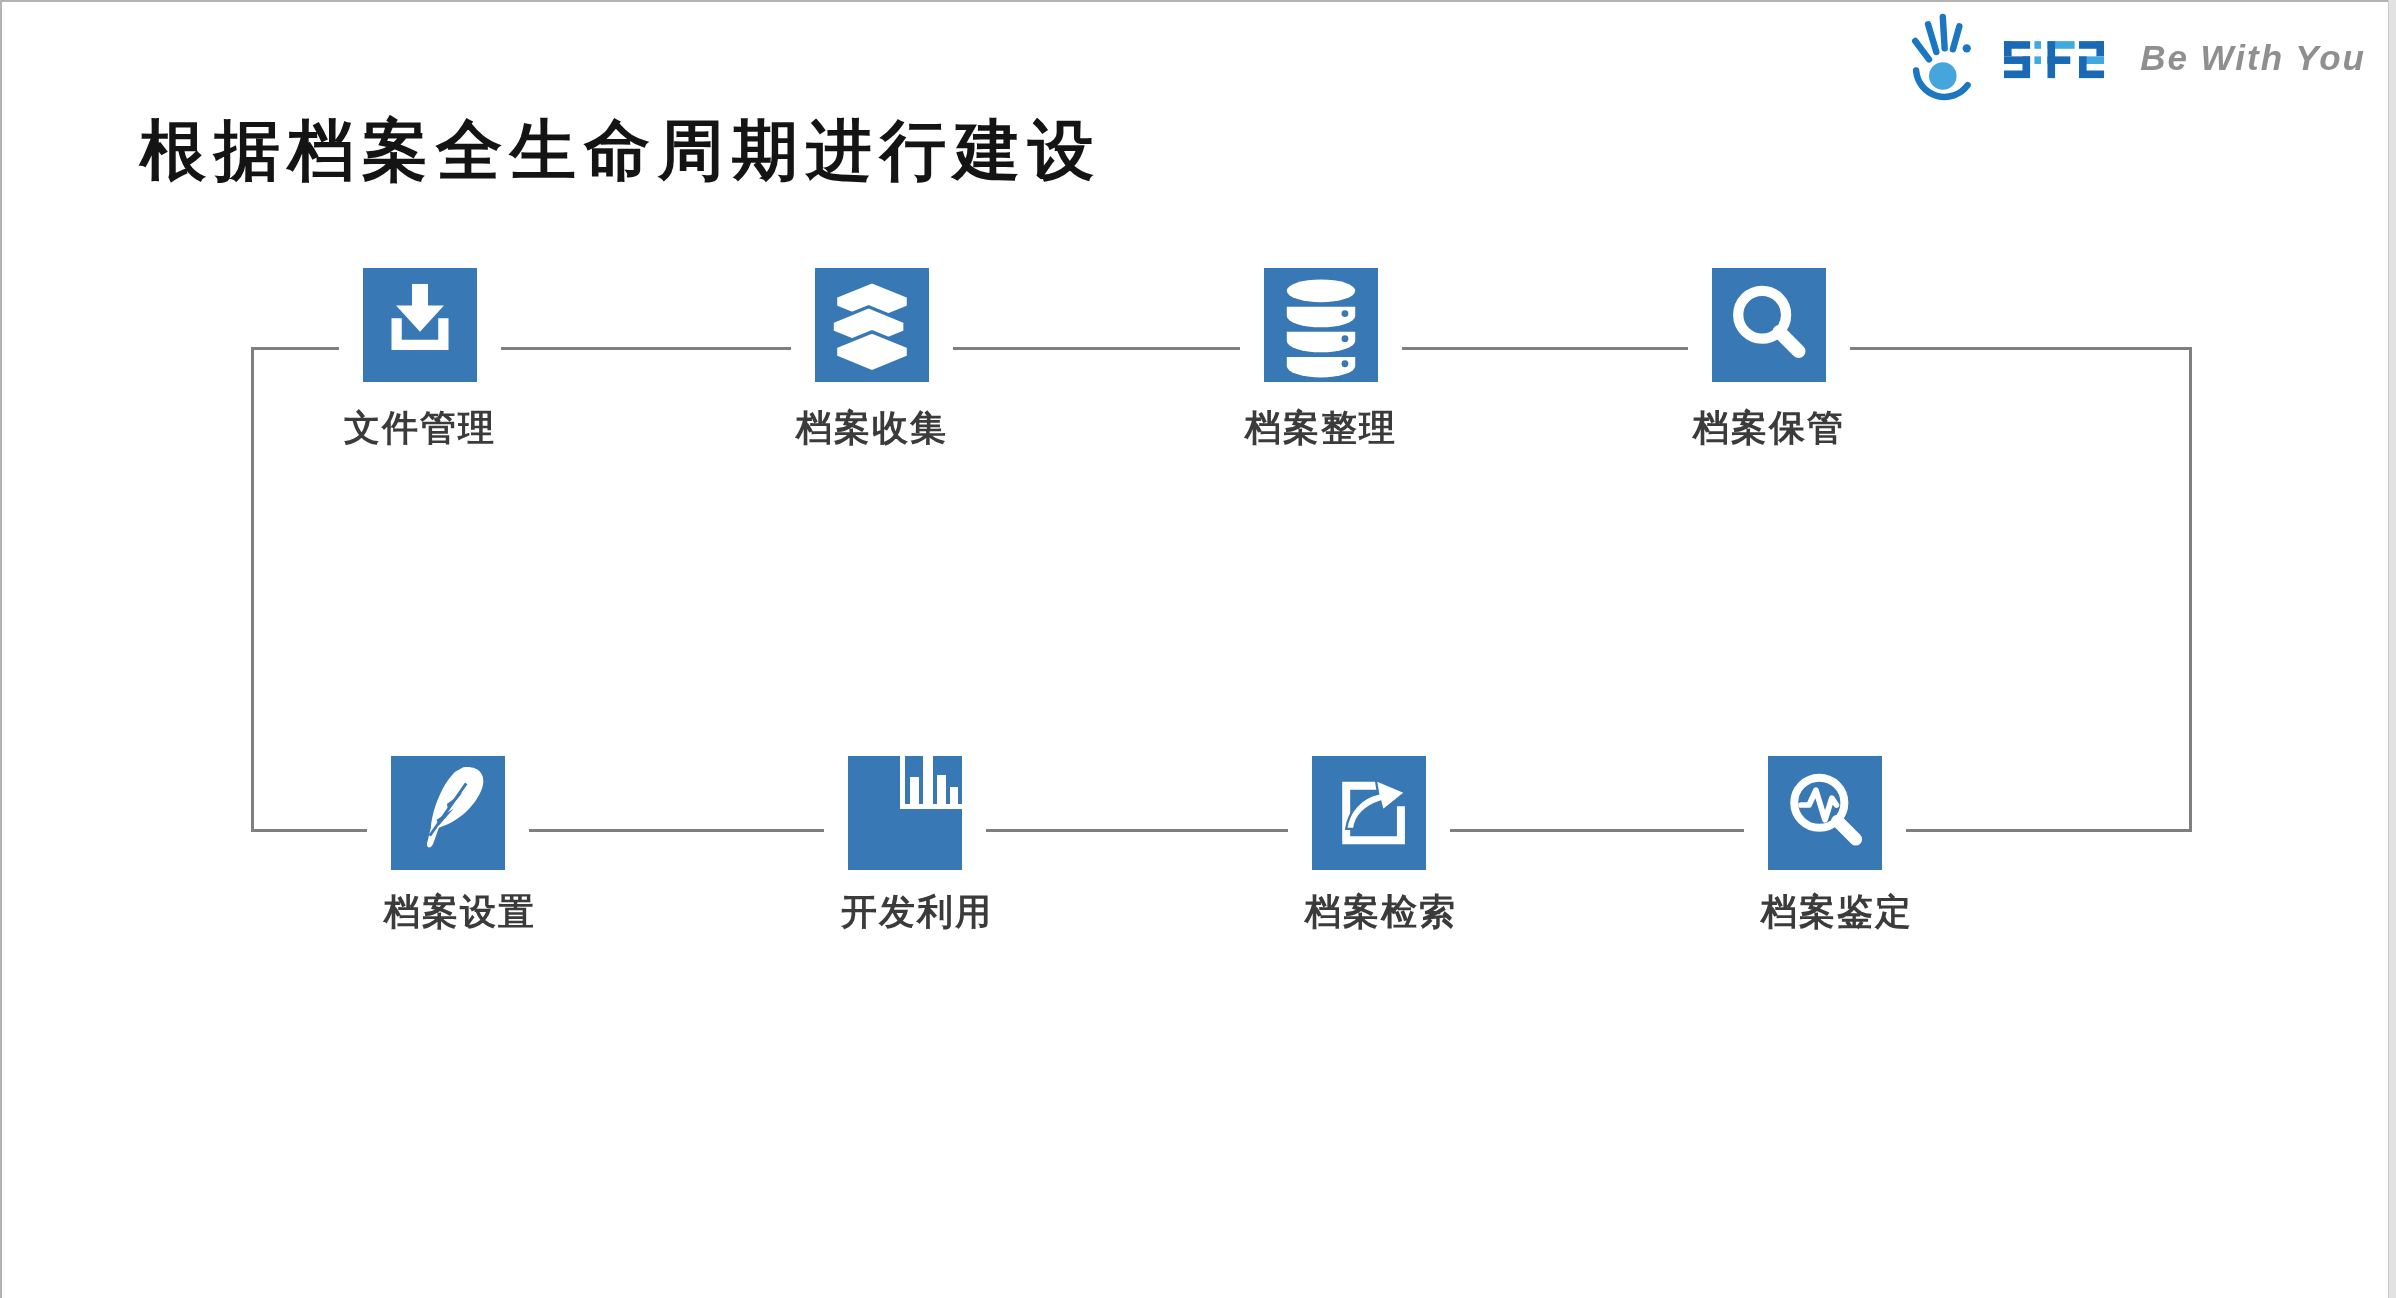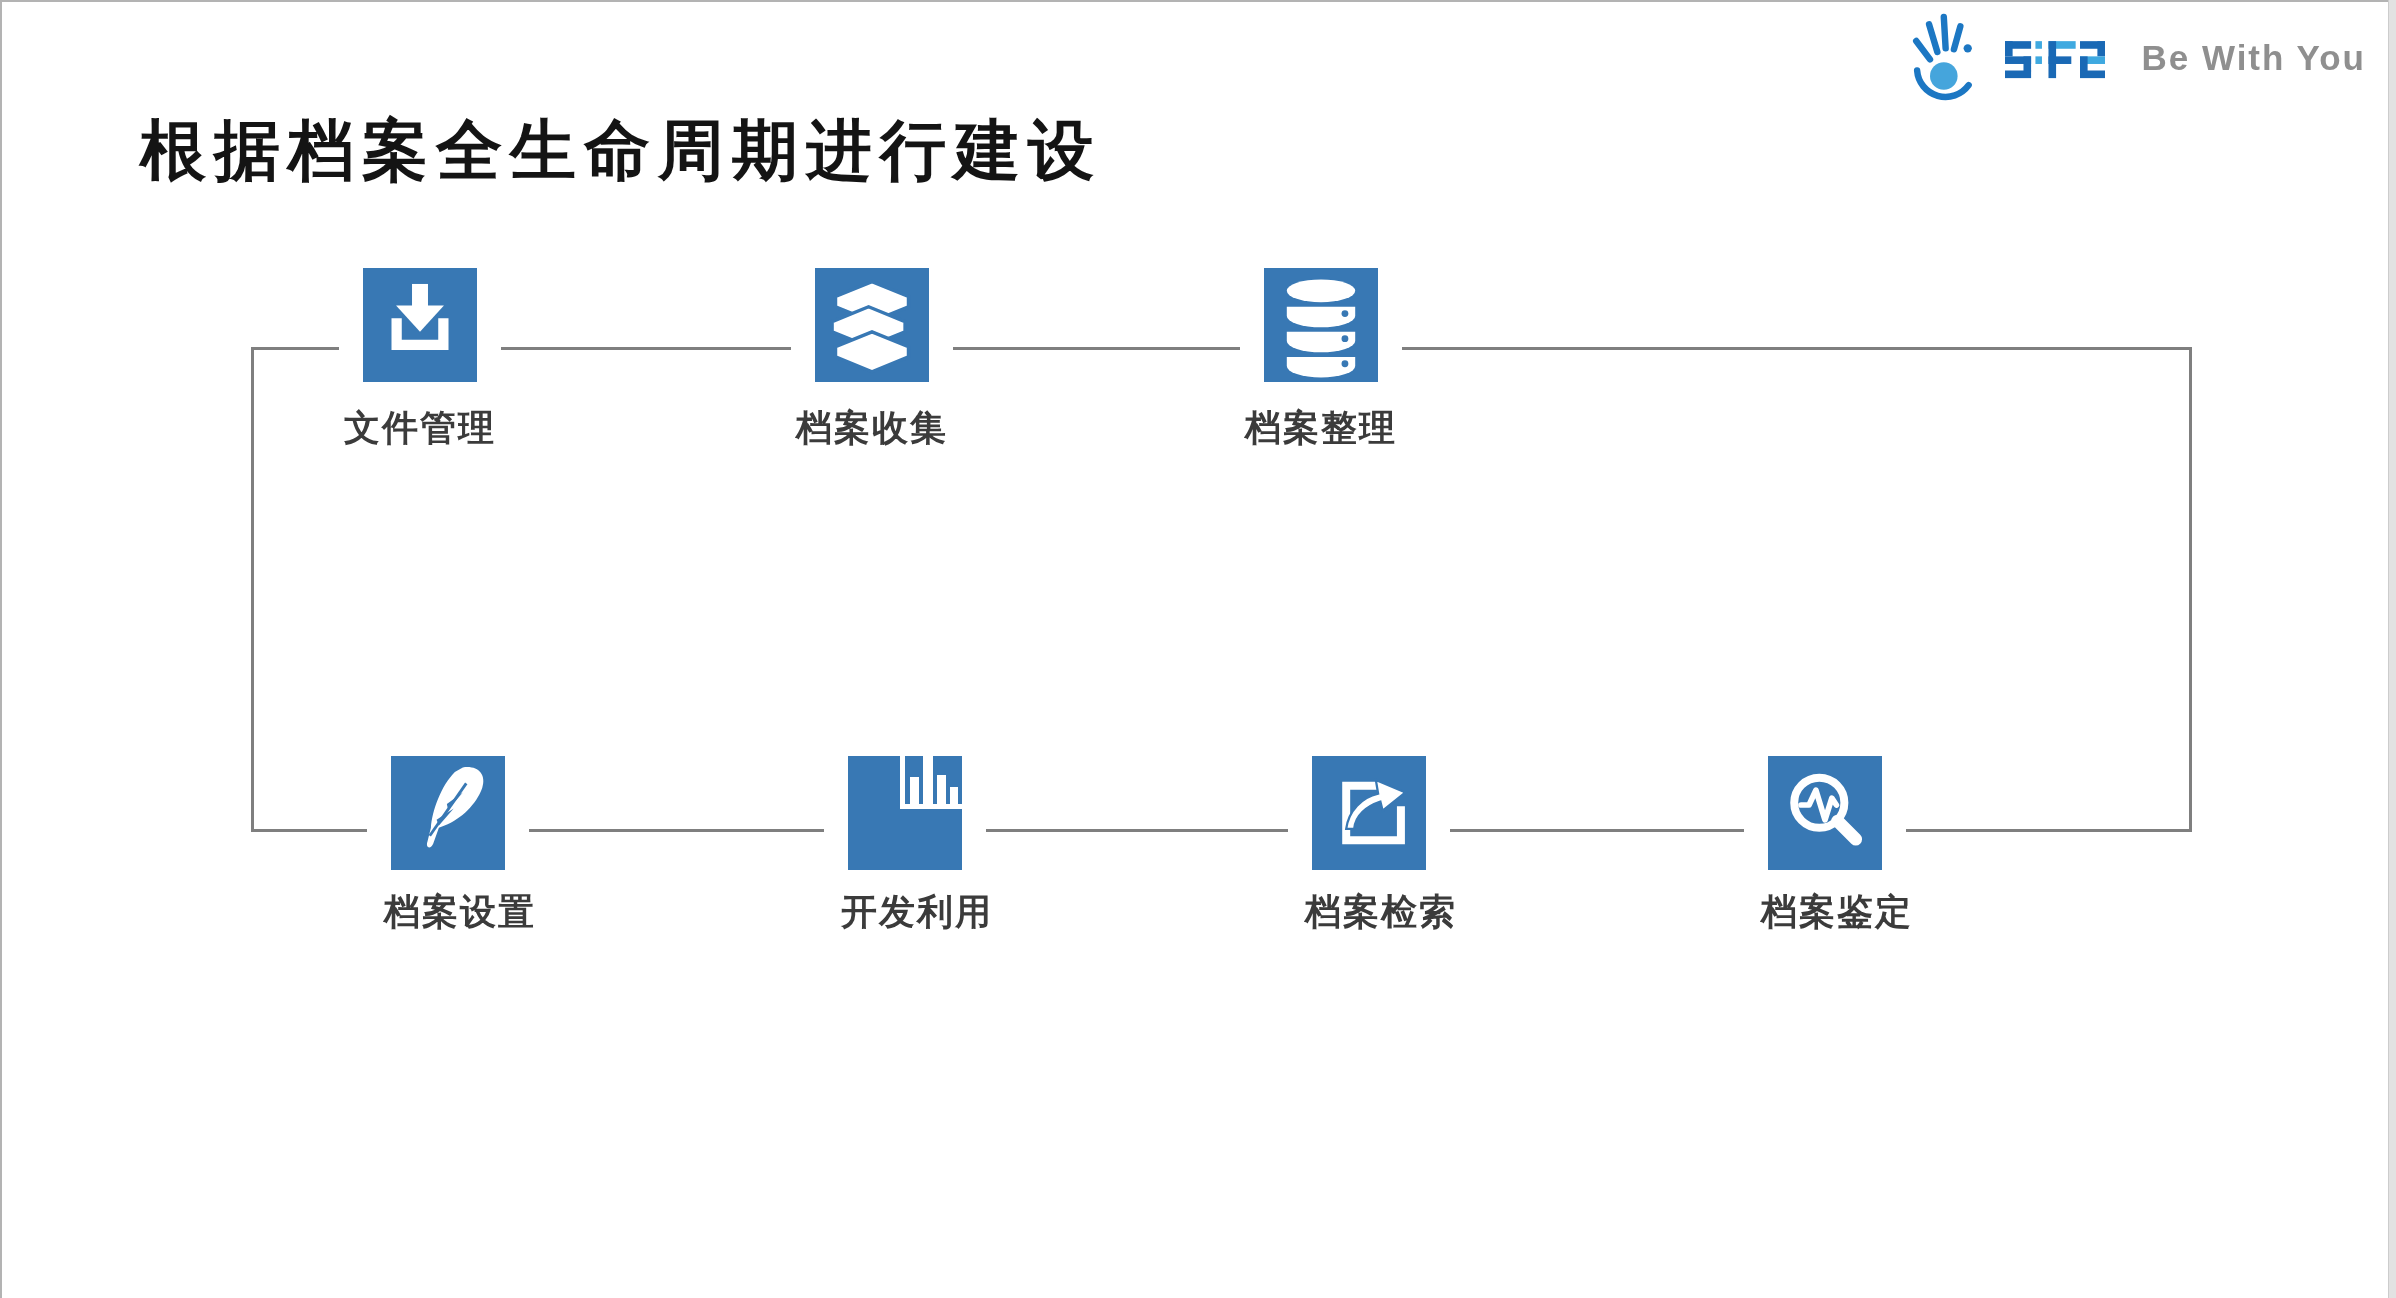--- a/index.html
+++ b/index.html
@@ -19,7 +19,7 @@
   }
 
   
-  .brand{position:absolute;top:8px;right:30px;height:100px;display:flex;align-items:center;}
+  .brand{position:absolute;top:8px;right:30px;height:100px;display:flex;align-items:center;font-style:italic;}
   .brand .hand{margin-right:6px;}
   .brand .tagline{
     margin-left:36px;font-size:35px;font-weight:bold;color:#8f8f8f;letter-spacing:2px;white-space:nowrap;

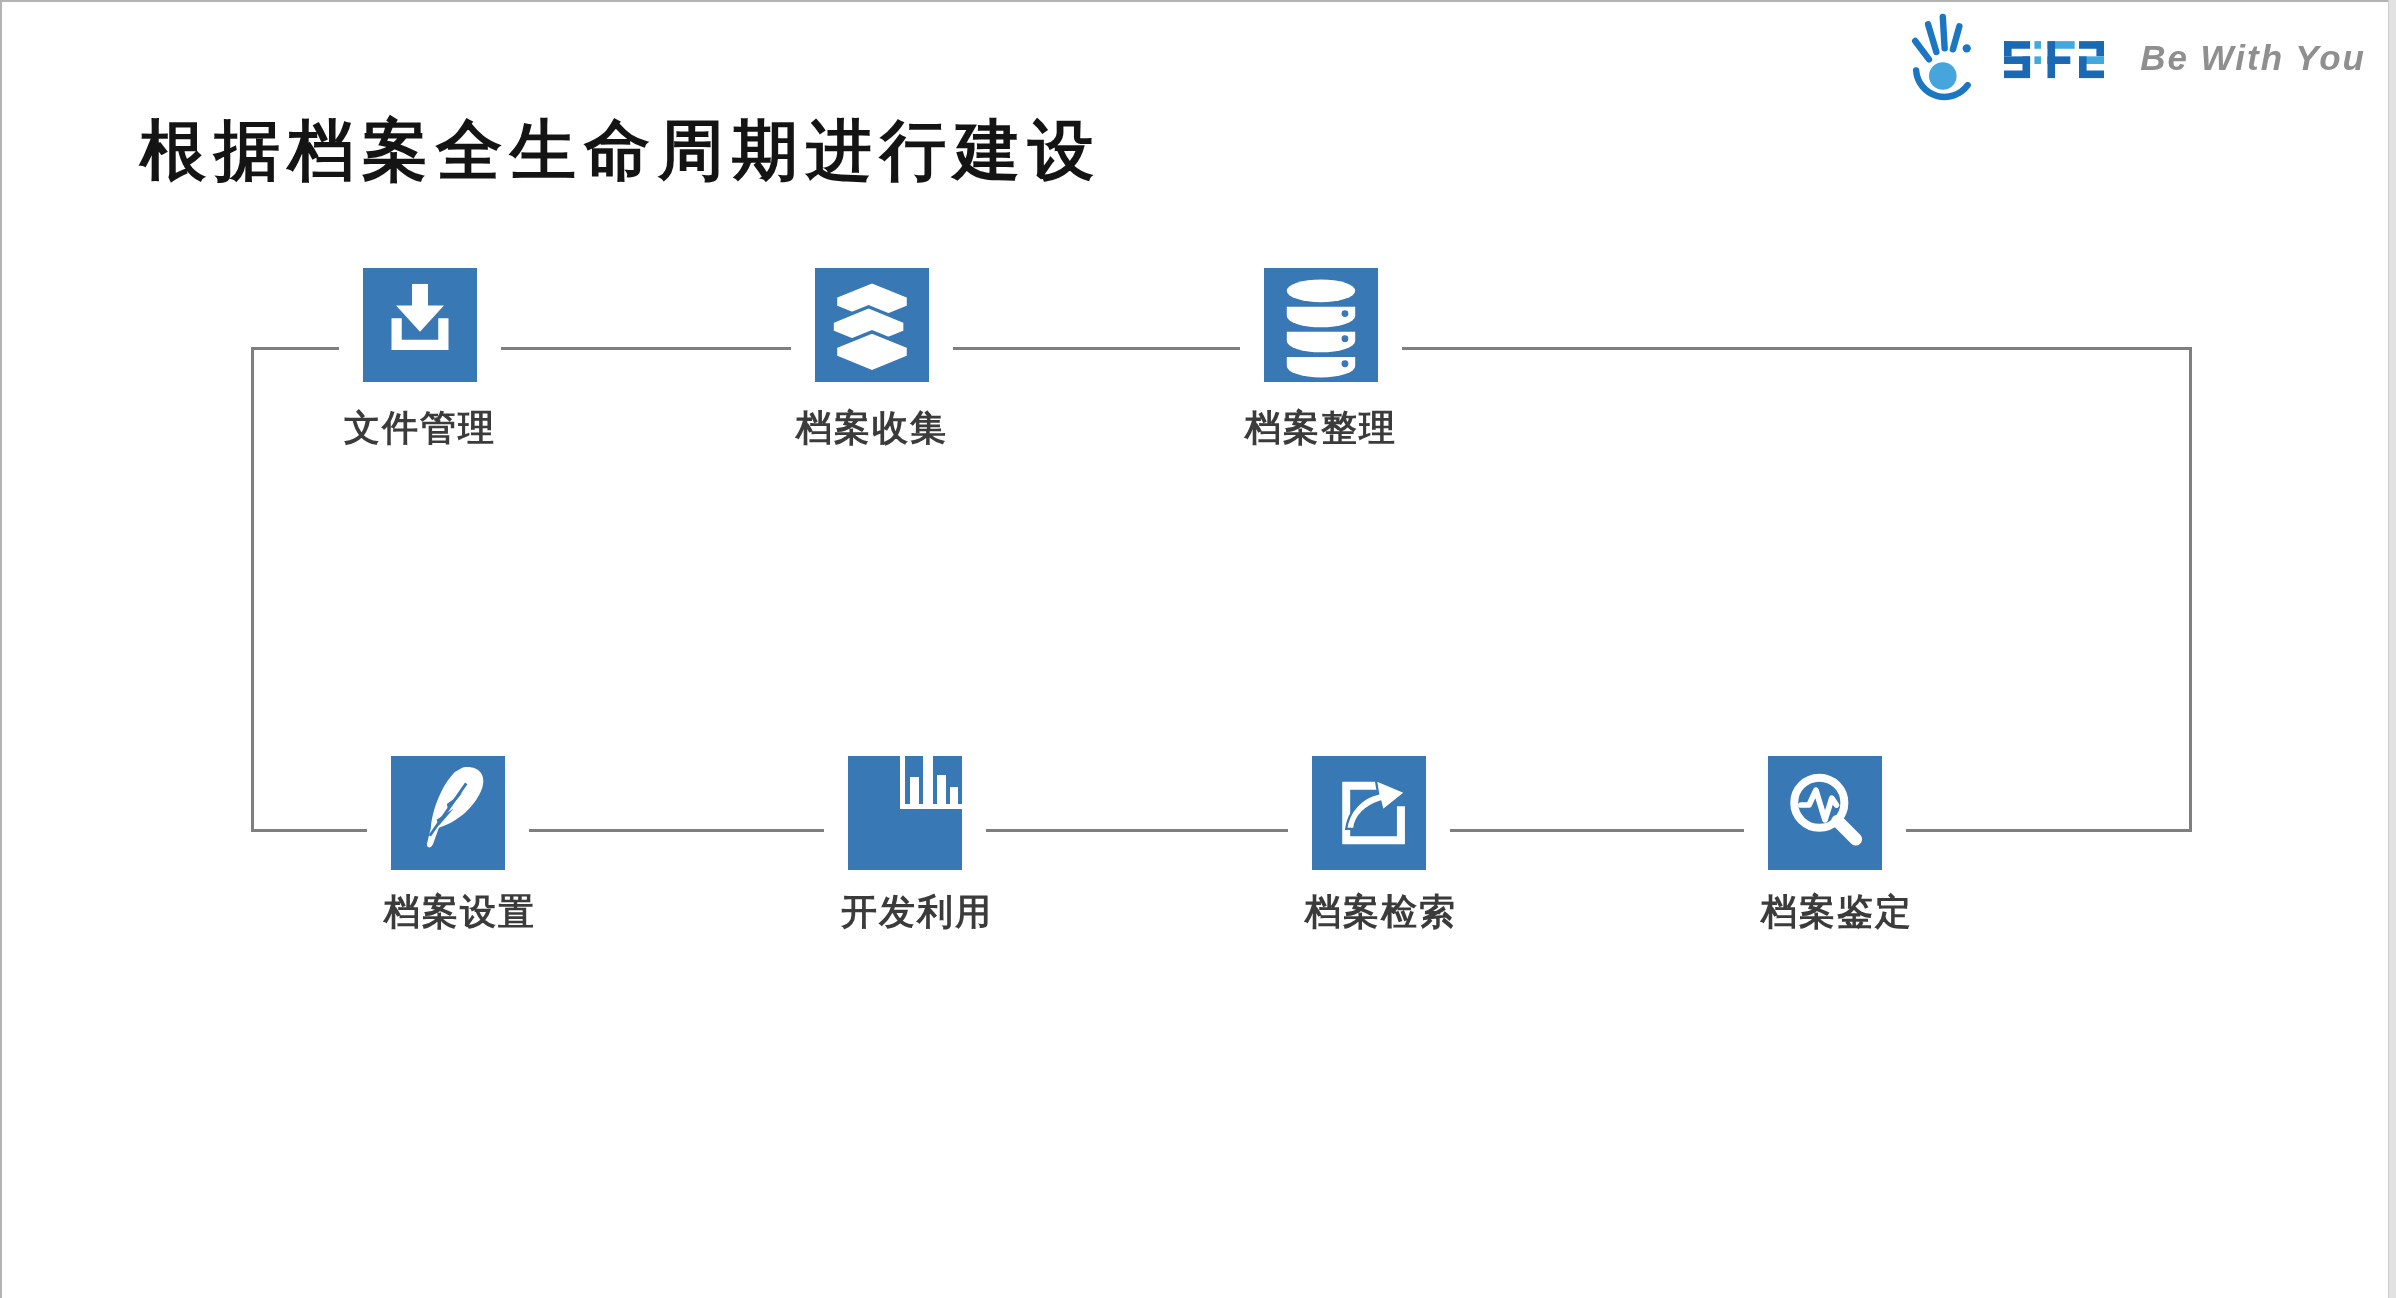--- a/index.html
+++ b/index.html
@@ -126,6 +126,15 @@
     <div class="node-label">档案整理</div>
   </div>
 
+  <div class="node" style="left:1688px;top:268px;">
+    <div class="icon-box">
+      <svg class="fit" viewBox="0 0 100 100">
+        <circle cx="44" cy="41" r="21" fill="none" stroke="#fff" stroke-width="9"></circle>
+        <line x1="59" y1="56" x2="76" y2="73" stroke="#fff" stroke-width="12" stroke-linecap="round"></line>
+      </svg>
+    </div>
+    <div class="node-label">档案保管</div>
+  </div>
 
   <div class="node bottom" style="left:367px;top:756px;">
     <div class="icon-box">

